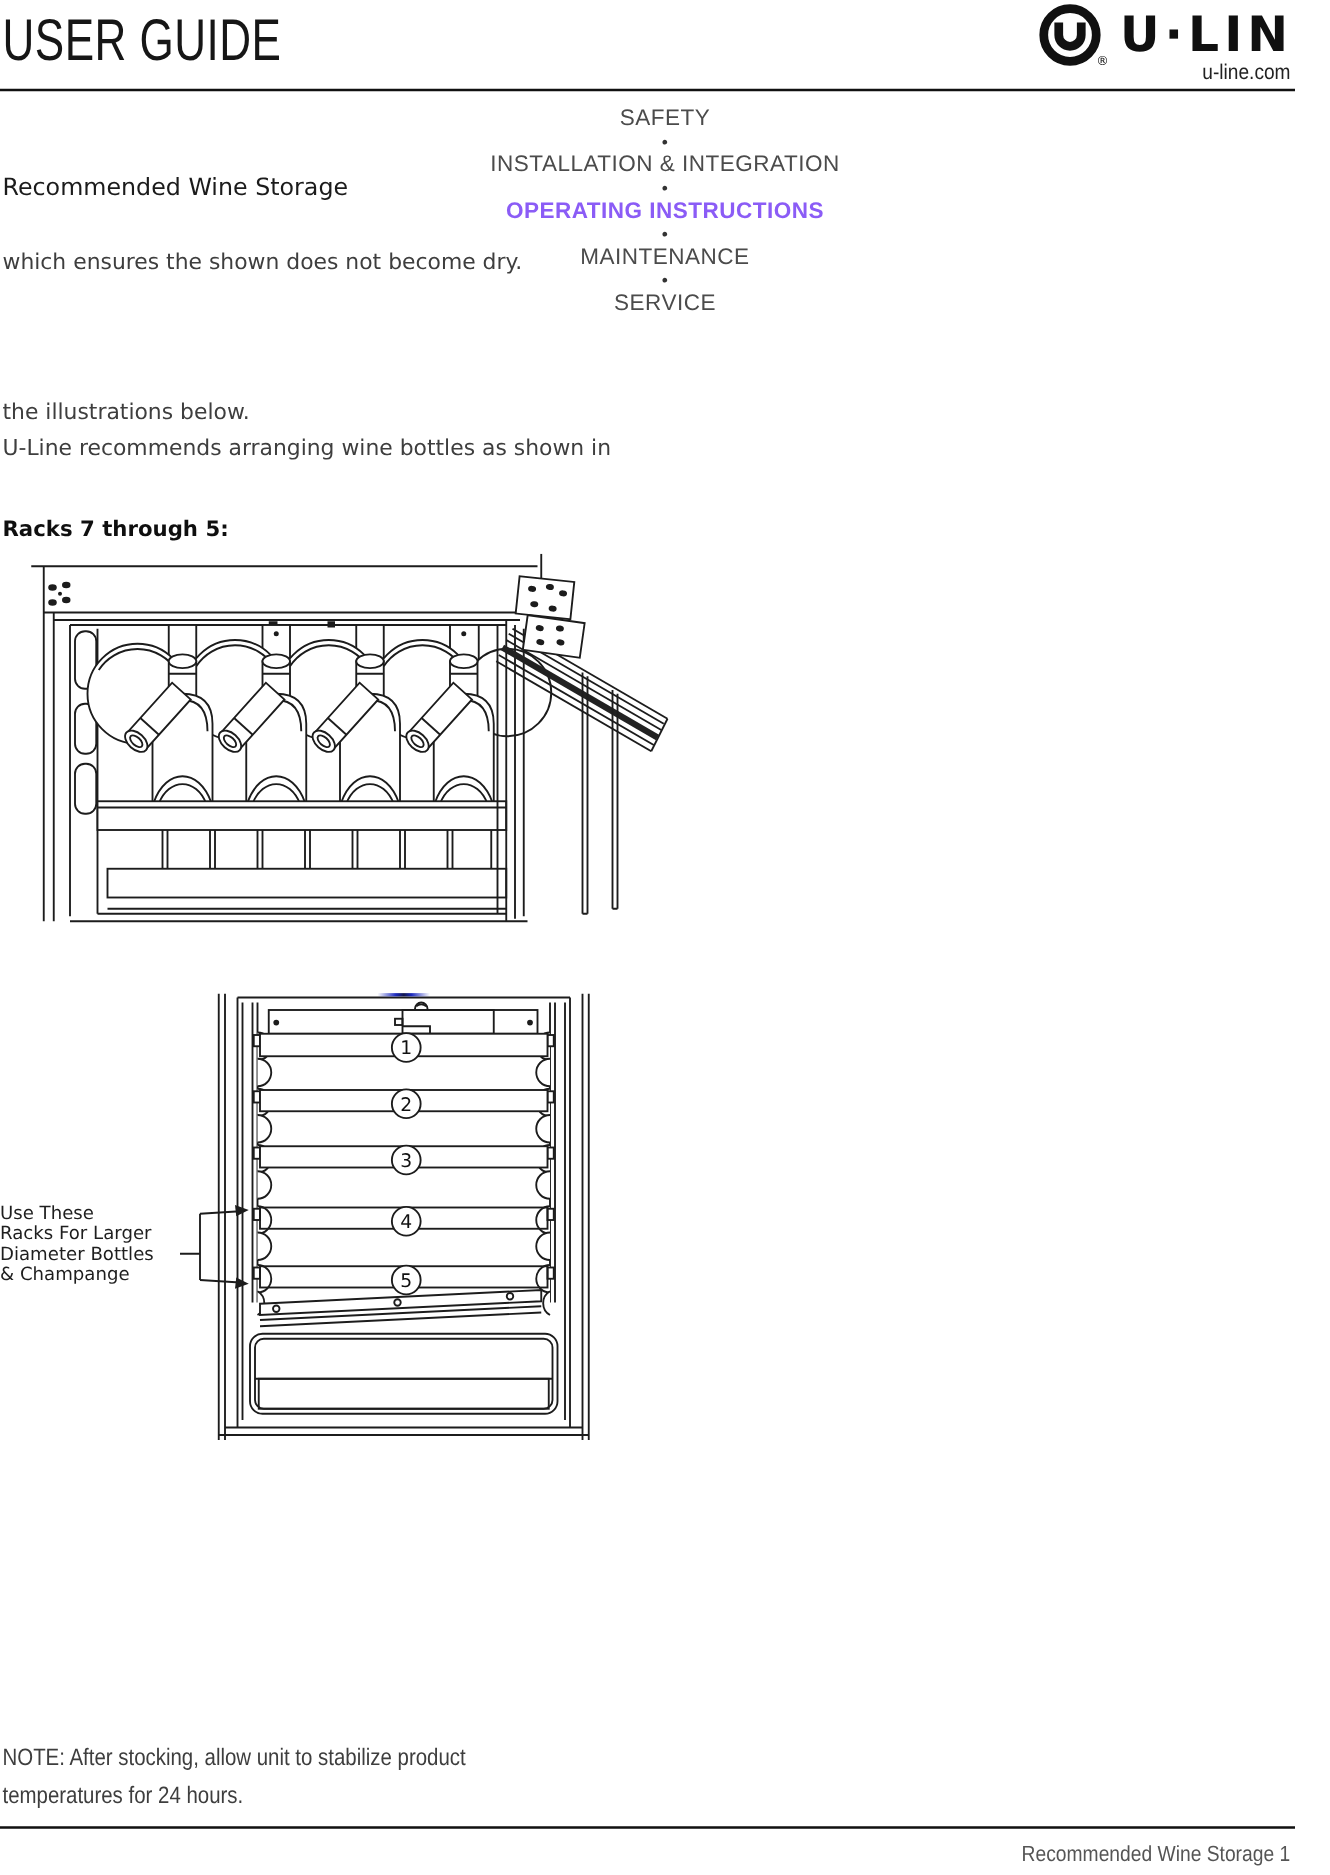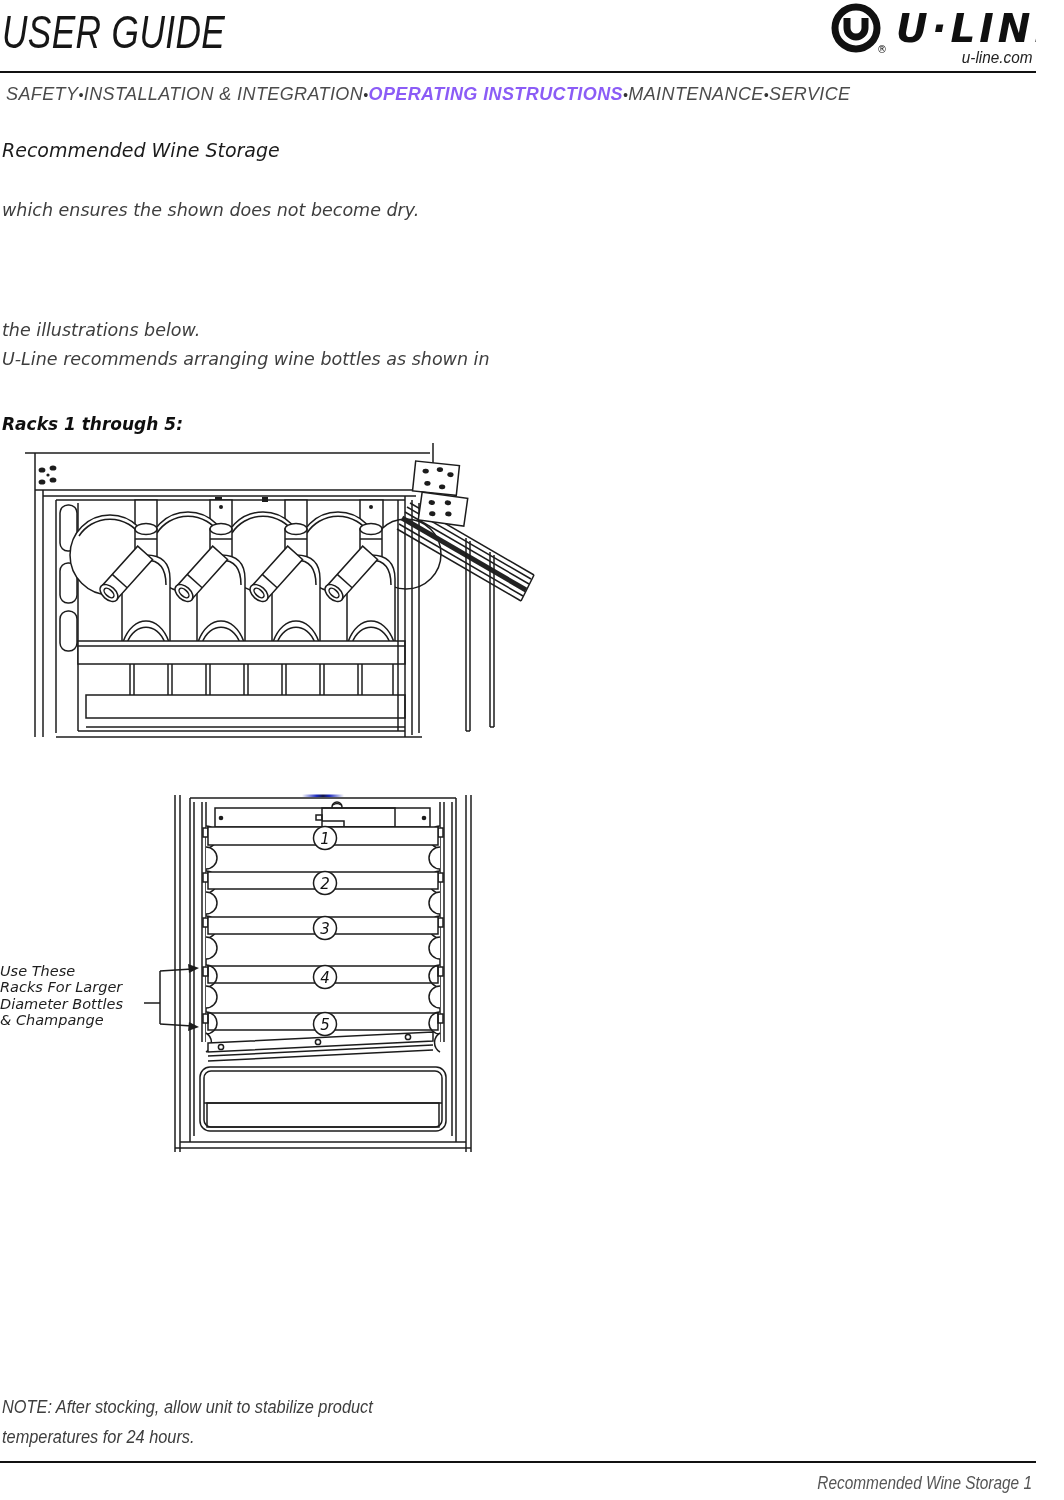--- a/index.html
+++ b/index.html
@@ -4,7 +4,7 @@
 <style>
   html,body{margin:0;padding:0;background:#fff;}
   .page{position:relative;width:1036px;height:1500px;background:#fff;overflow:hidden;
-        font-family:"DejaVu Sans",sans-serif;color:#1c1c1c;font-style:italic;}
+        font-family:"DejaVu Sans",sans-serif;color:#1c1c1c;}
   .abs{position:absolute;}
   
   .guide-title{left:2px;top:4px;font-family:"Liberation Sans",sans-serif;font-size:47px;

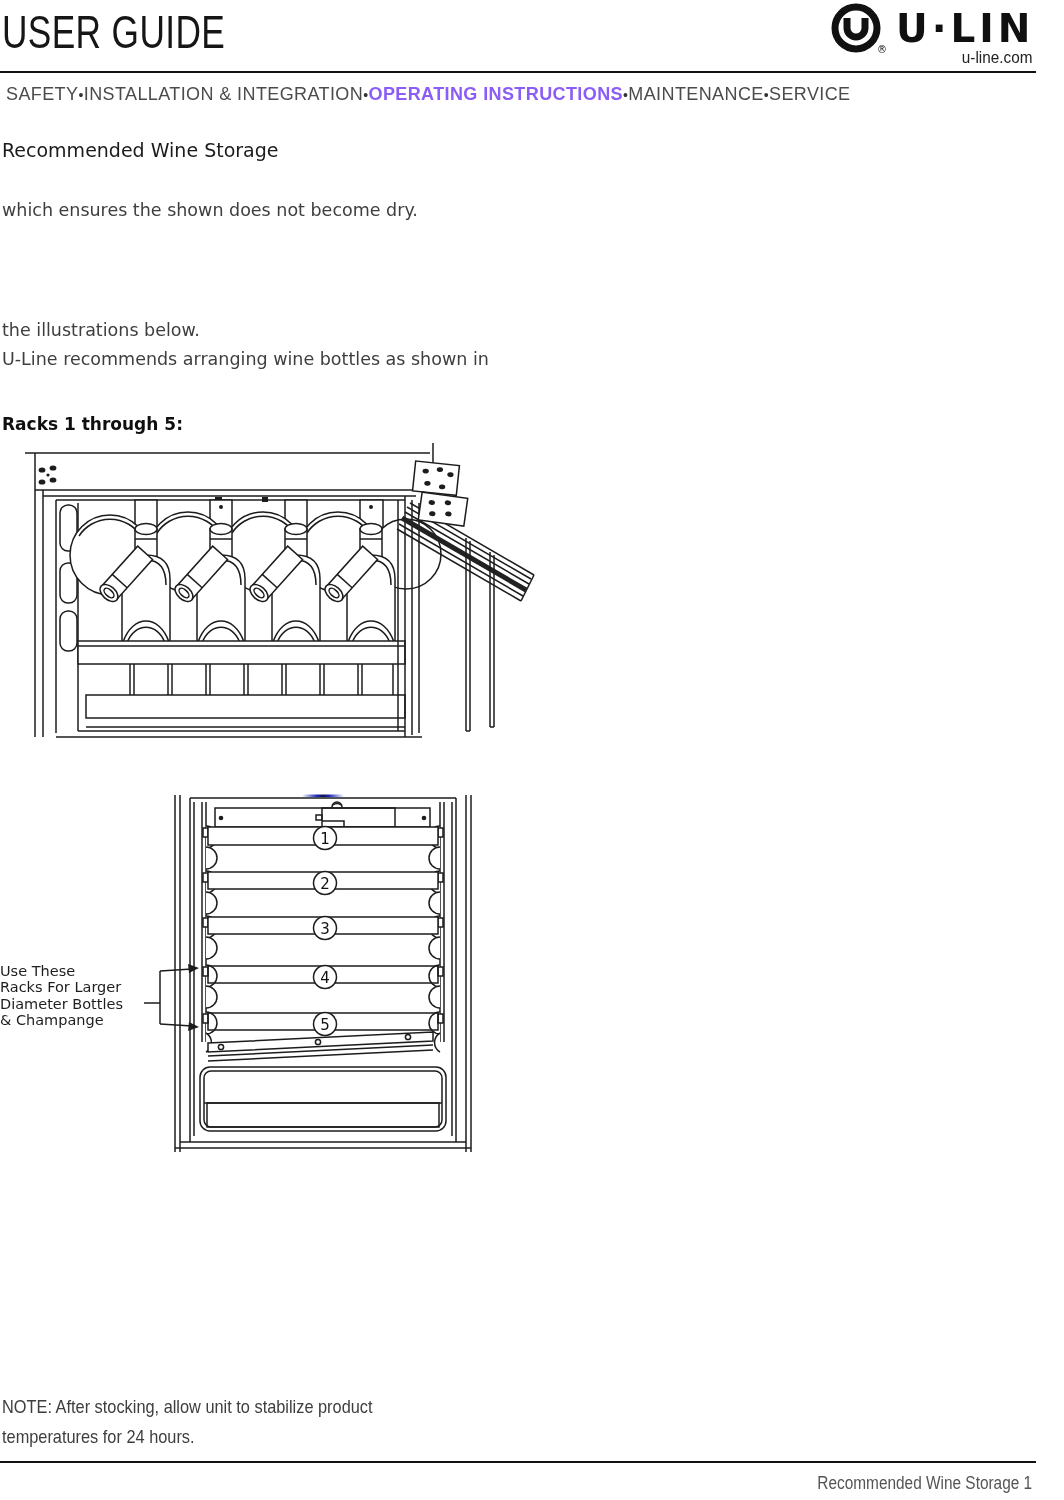--- a/index.html
+++ b/index.html
@@ -18,9 +18,9 @@
   .rule-top{left:0;top:71px;width:1064px;height:2px;background:#111;}
   .rule-bottom{left:0;top:1461px;width:1064px;height:2px;background:#111;}
   
-  .navbar{left:6px;top:84px;width:1052px;display:flex;justify-content:flex-start;
+  .navbar{left:6px;top:84px;width:1052px;display:flex;justify-content:flex-end;
         align-items:center;font-family:"Liberation Sans",sans-serif;font-size:18px;
-        letter-spacing:0.4px;color:#4b4b4b;white-space:nowrap;}
+        letter-spacing:0.4px;color:#4b4b4b;white-space:nowrap;flex-direction:column;}
   .navbar .bold{font-weight:bold;color:#8b5cf6;}
   .navbar .dot{font-size:14px;color:#333;}
   

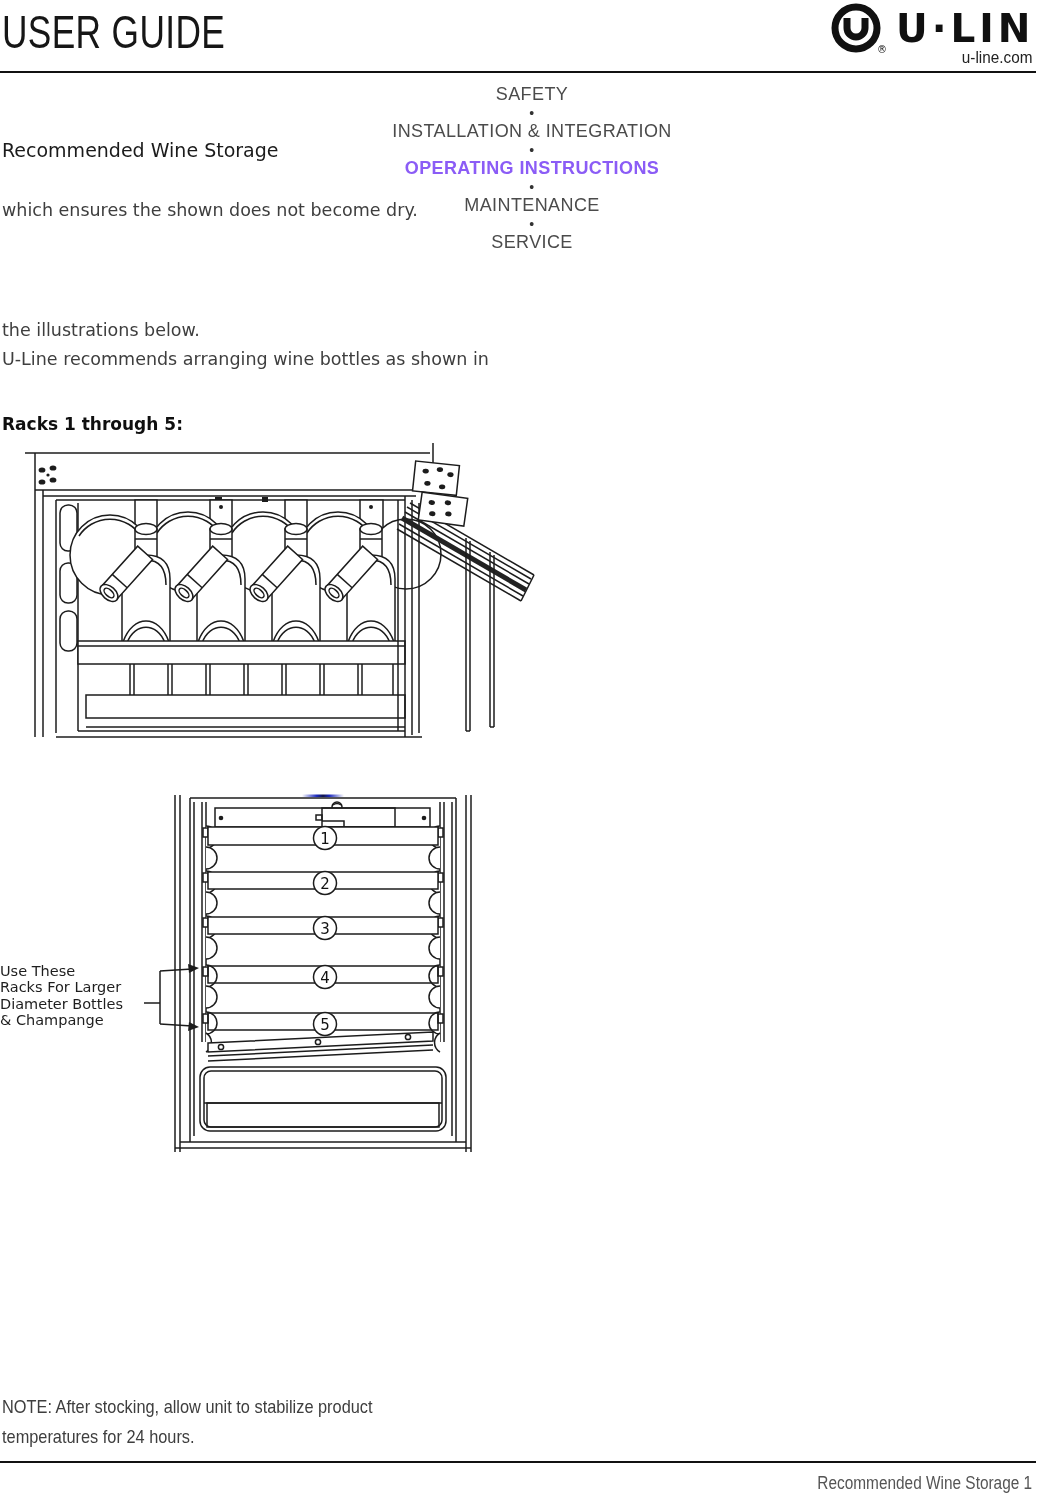--- a/index.html
+++ b/index.html
@@ -81,7 +81,7 @@
     <div>U-Line recommends arranging wine bottles as shown in</div>
   </div>
 
-  <div class="abs racks-label">Racks 1 through 5:</div>
+  <div class="abs racks-label">Racks 7 through 5:</div>
 
   <svg class="abs" style="left:22px;top:443px;" width="520" height="300" viewBox="0 0 520 300">
 

